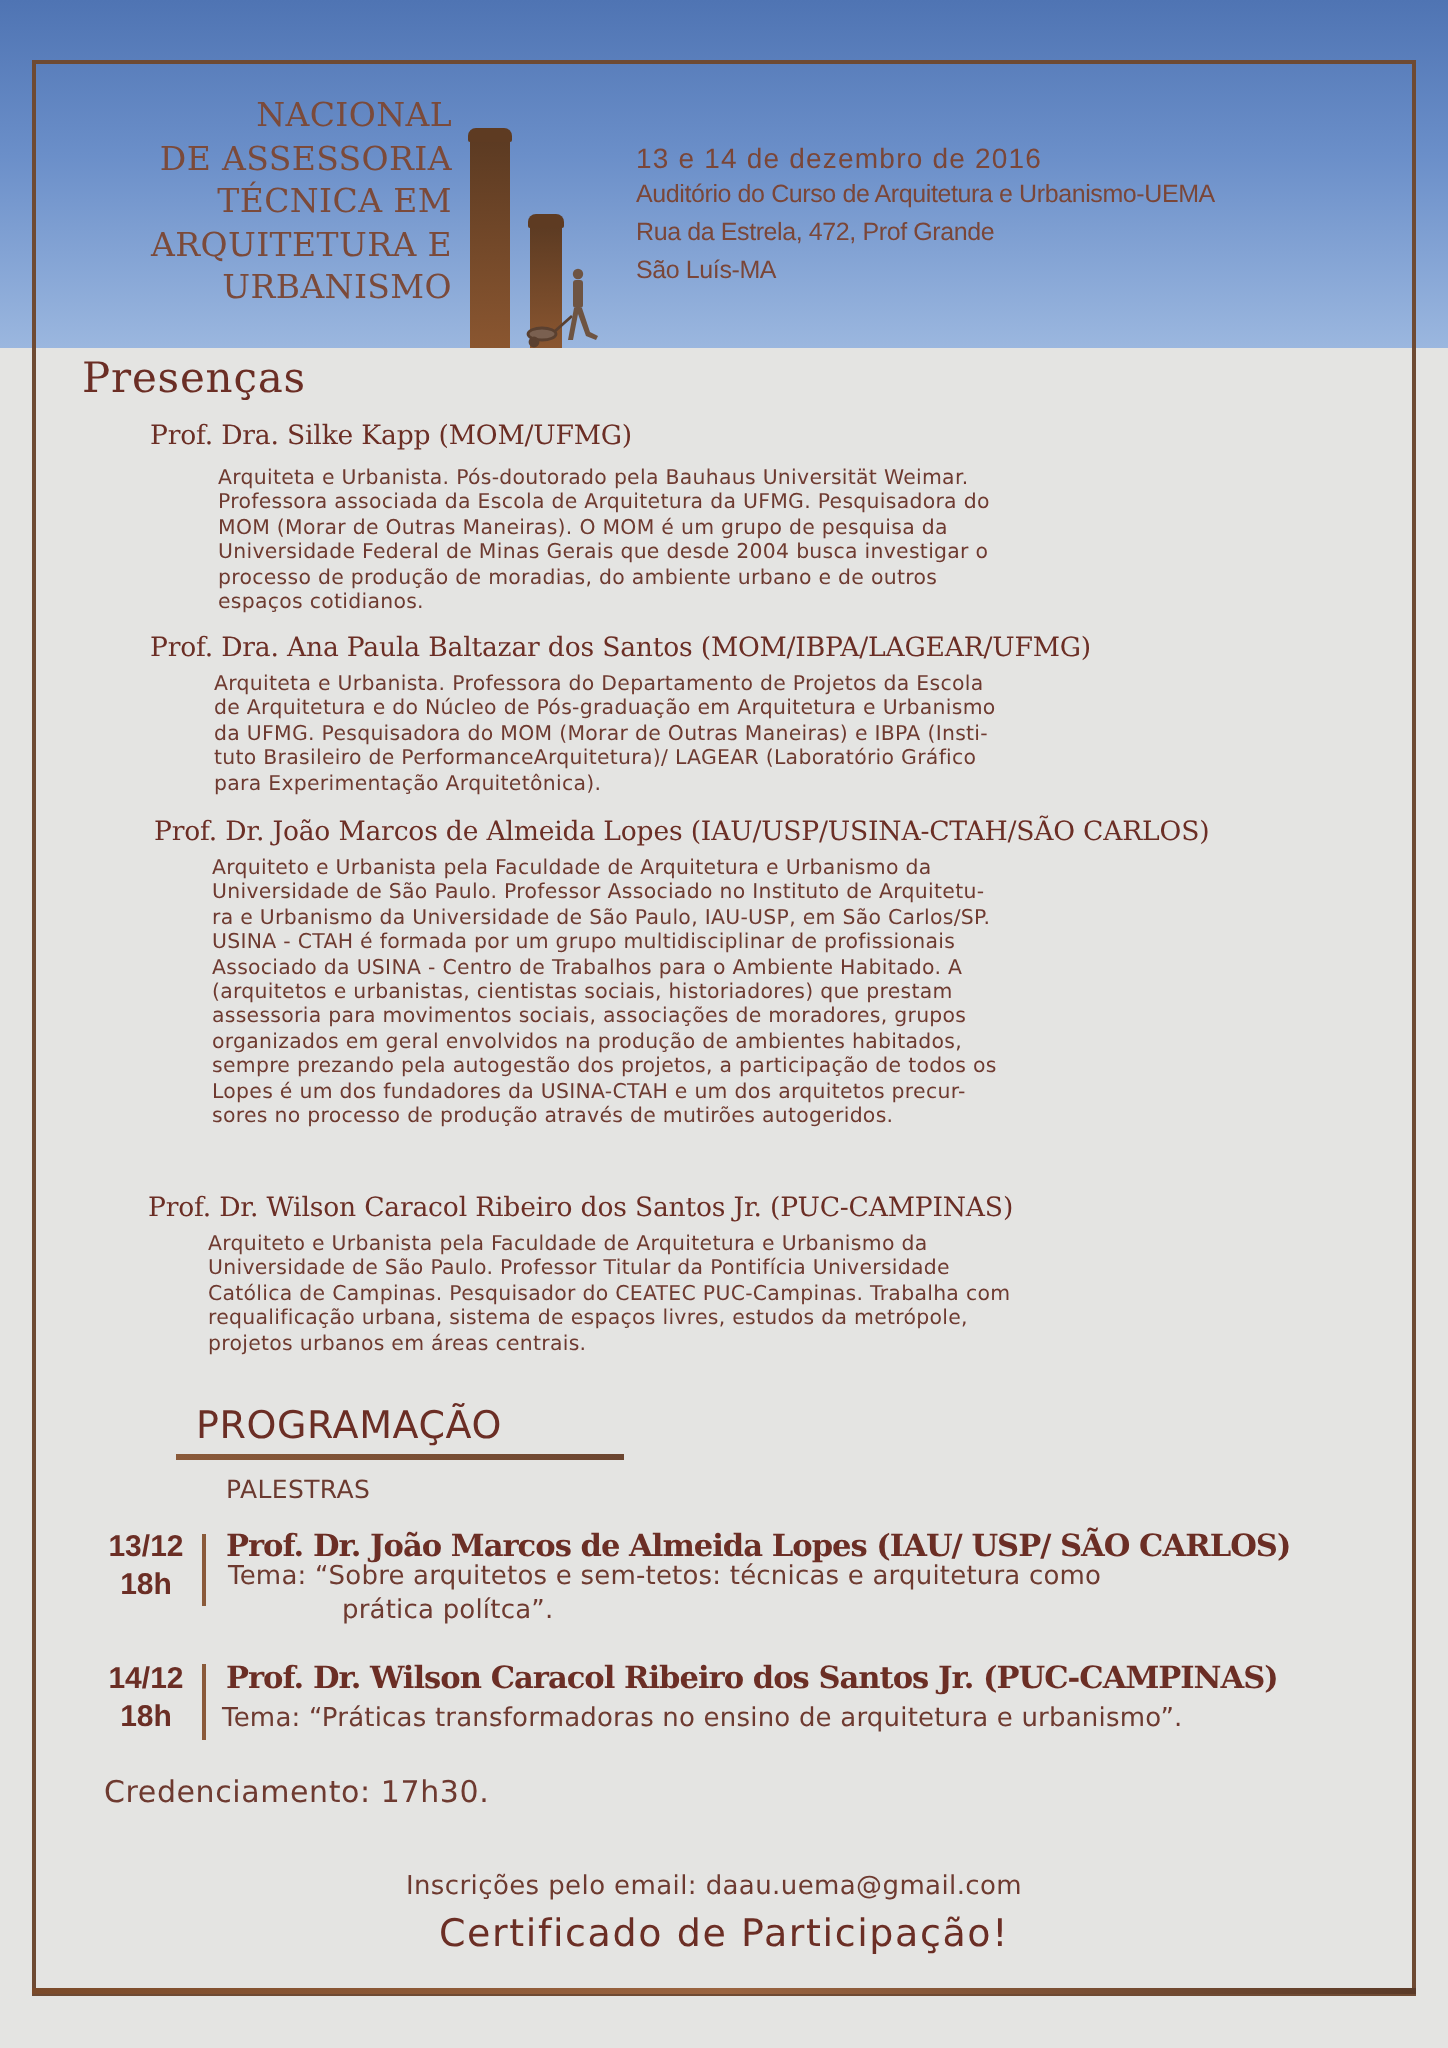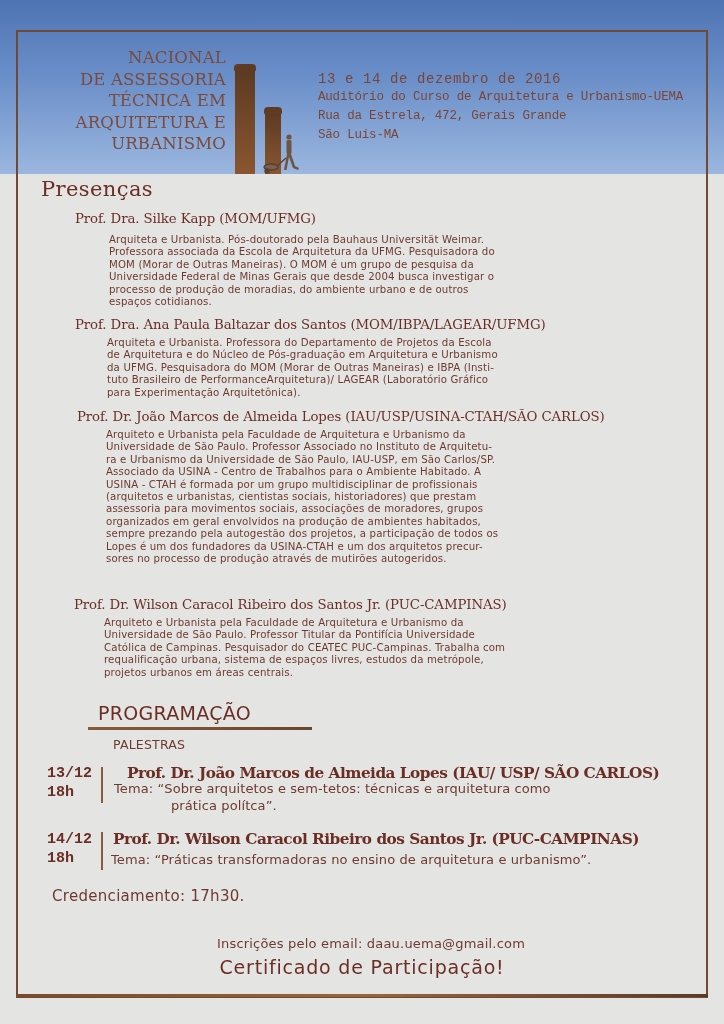--- a/index.html
+++ b/index.html
@@ -36,7 +36,7 @@
   .worker { position:absolute; left:258px; top:128px; width:46px; height:46px; }
   .event-info {
     position:absolute; left:318px; top:70px;
-    font-family:Liberation Mono, monospace; color:#7a4638;
+    font-family:Liberation Sans, sans-serif; color:#7a4638;
   }
   .event-date { font-size:14px; letter-spacing:0.6px; line-height:18px; }
   .event-line { font-size:12.5px; line-height:19px; letter-spacing:-0.2px; }

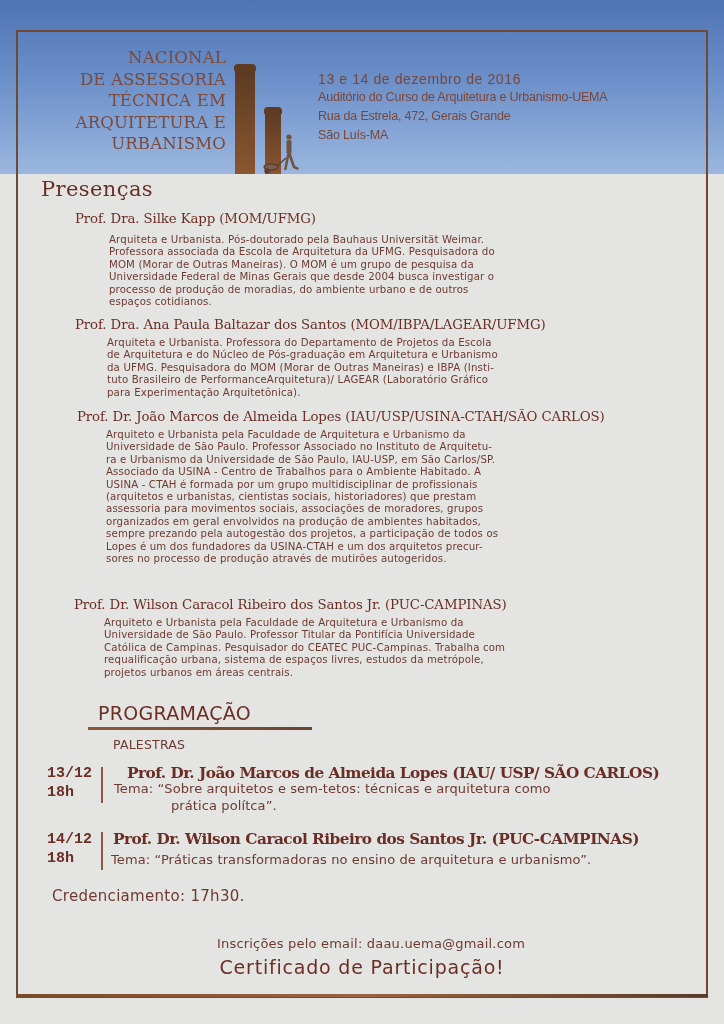--- a/index.html
+++ b/index.html
@@ -133,7 +133,7 @@
 <div class="event-info">
   <div class="event-date">13 e 14 de dezembro de 2016</div>
   <div class="event-line">Auditório do Curso de Arquitetura e Urbanismo-UEMA</div>
-  <div class="event-line">Rua da Estrela, 472, Gerais Grande</div>
+  <div class="event-line">Rua da Estrela, 472, Prof Grande</div>
   <div class="event-line">São Luís-MA</div>
 </div>
 

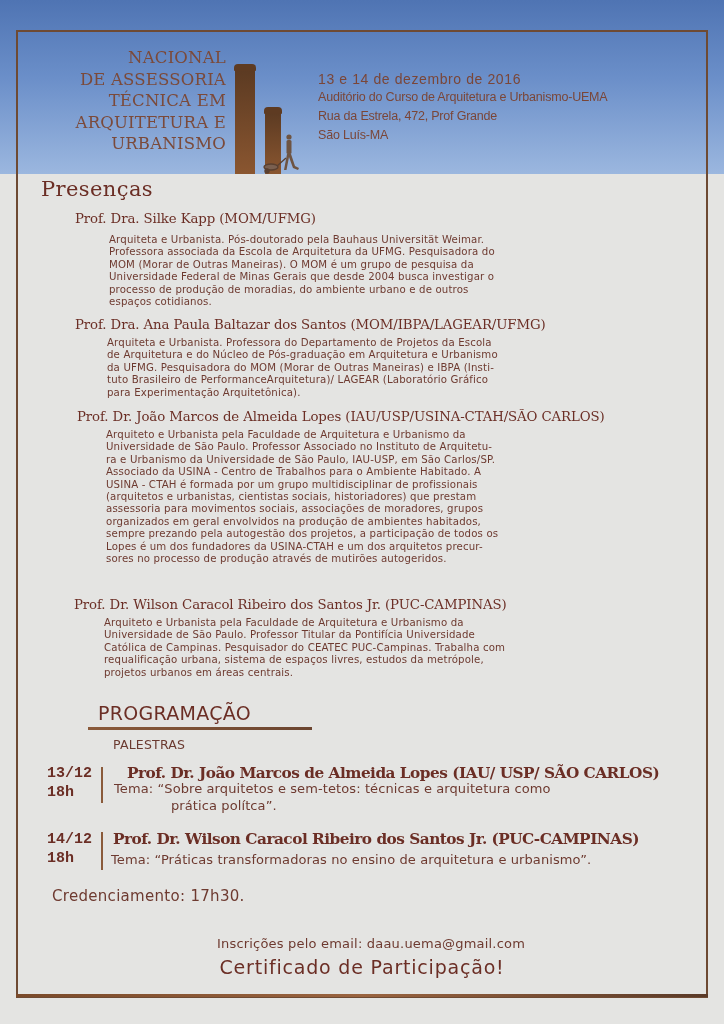--- a/index.html
+++ b/index.html
@@ -163,8 +163,8 @@
   <div>Arquiteto e Urbanista pela Faculdade de Arquitetura e Urbanismo da</div>
   <div>Universidade de São Paulo. Professor Associado no Instituto de Arquitetu-</div>
   <div>ra e Urbanismo da Universidade de São Paulo, IAU-USP, em São Carlos/SP.</div>
+  <div>USINA - CTAH é formada por um grupo multidisciplinar de profissionais</div>
   <div>Associado da USINA - Centro de Trabalhos para o Ambiente Habitado. A</div>
-  <div>USINA - CTAH é formada por um grupo multidisciplinar de profissionais</div>
   <div>(arquitetos e urbanistas, cientistas sociais, historiadores) que prestam</div>
   <div>assessoria para movimentos sociais, associações de moradores, grupos</div>
   <div>organizados em geral envolvidos na produção de ambientes habitados,</div>

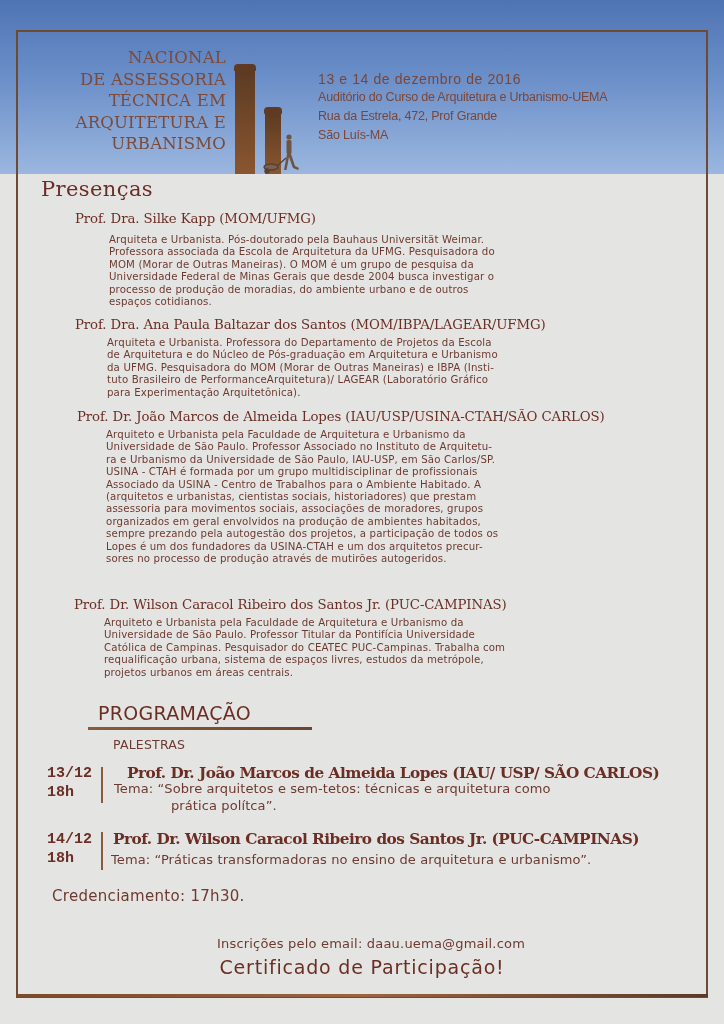--- a/index.html
+++ b/index.html
@@ -66,8 +66,8 @@
     font-size:12.5px; color:#6b3a30; letter-spacing:0.2px;
   }
   .slot-date {
-    position:absolute; font-family:Liberation Mono, monospace; font-weight:bold;
-    font-size:15px; line-height:19px; color:#6b2e25; width:52px;
+    position:absolute; font-family:Liberation Sans, sans-serif; font-weight:bold;
+    font-size:15px; line-height:19px; color:#6b2e25; text-align:center; width:52px;
   }
   .slot-bar { position:absolute; width:2px; background:#8a5a3a; }
   .slot-speaker {

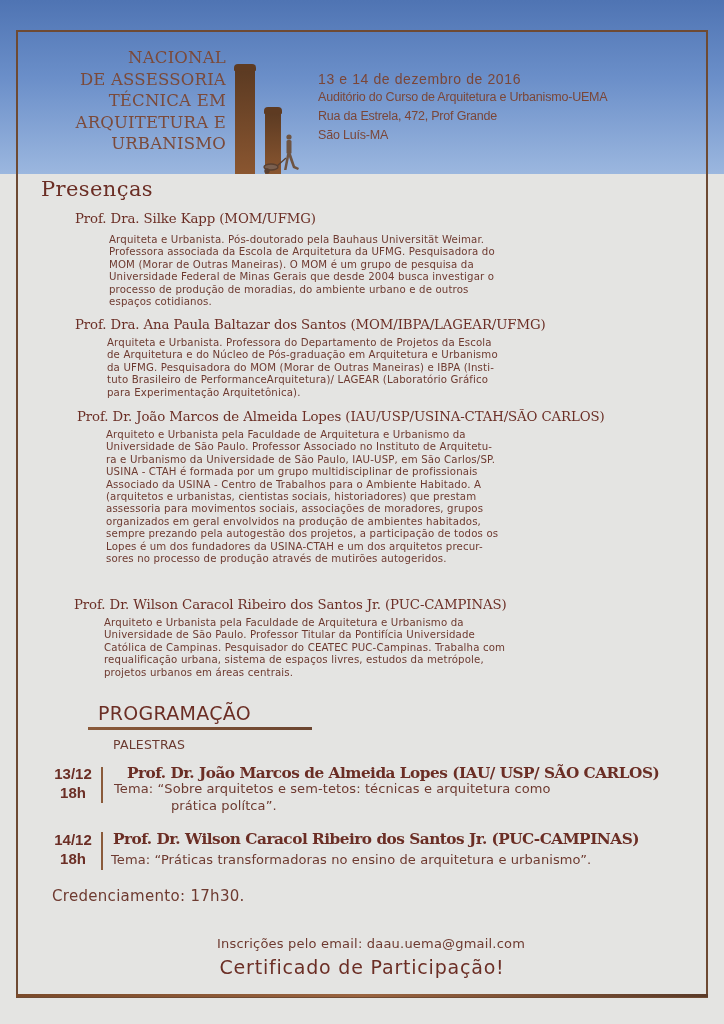--- a/index.html
+++ b/index.html
@@ -191,7 +191,7 @@
   <div>18h</div>
 </div>
 <div class="slot-bar" style="left:101px; top:767px; height:36px;"></div>
-<div class="slot-speaker" style="left:127px; top:764px;">Prof. Dr. João Marcos de Almeida Lopes (IAU/ USP/ SÃO CARLOS)</div>
+<div class="slot-speaker" style="left:113px; top:764px;">Prof. Dr. João Marcos de Almeida Lopes (IAU/ USP/ SÃO CARLOS)</div>
 <div class="slot-tema" style="left:114px; top:780px;">
   <div>Tema: “Sobre arquitetos e sem-tetos: técnicas e arquitetura como</div>
   <div style="padding-left:57px;">prática polítca”.</div>

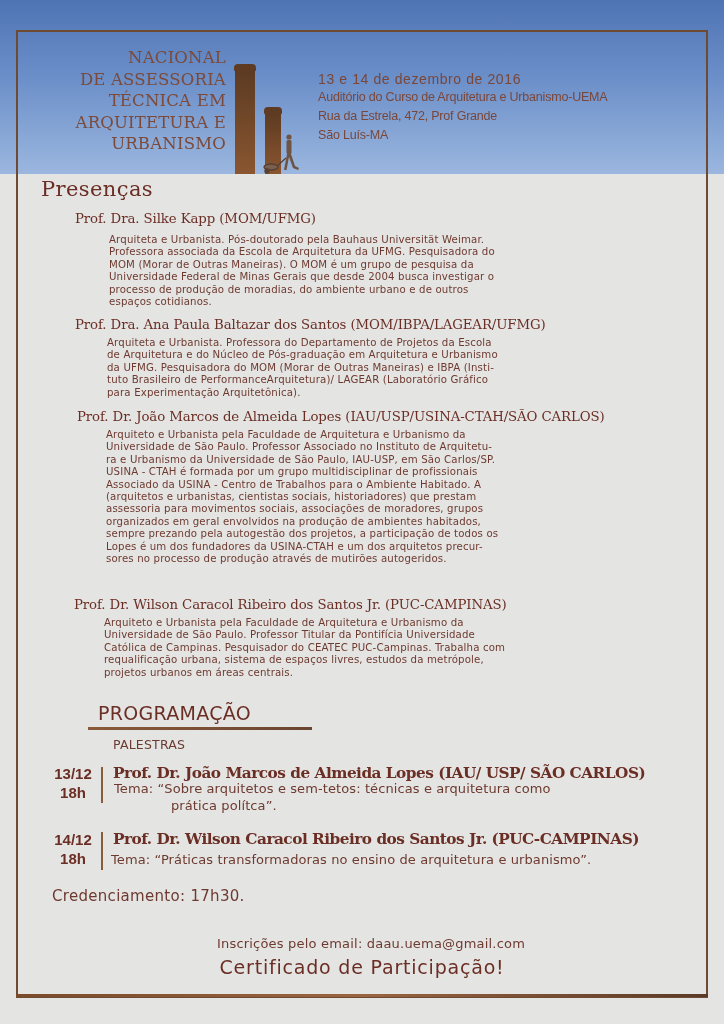--- a/index.html
+++ b/index.html
@@ -85,7 +85,7 @@
   .inscricoes {
     position:absolute; left:0; width:708px; top:936px; text-align:center;
     font-family:"DejaVu Sans", sans-serif; font-size:13px; color:#6e3a30;
-    padding-left:16px; letter-spacing:0.2px;
+    padding-left:2px; letter-spacing:0.2px;
   }
   .inscricoes span { position:relative; left:1px; }
   .certificado {

